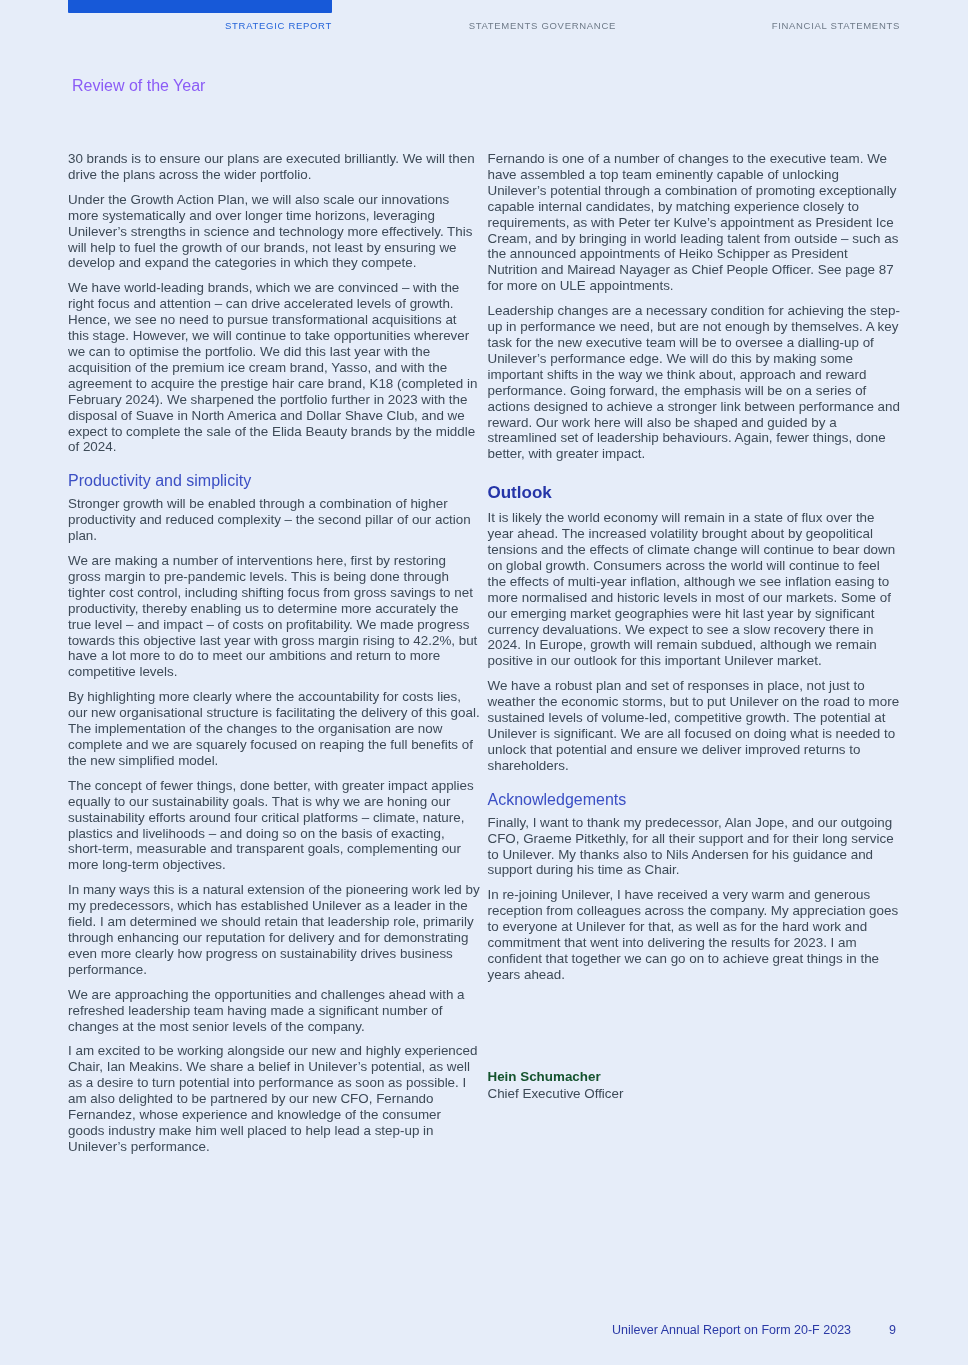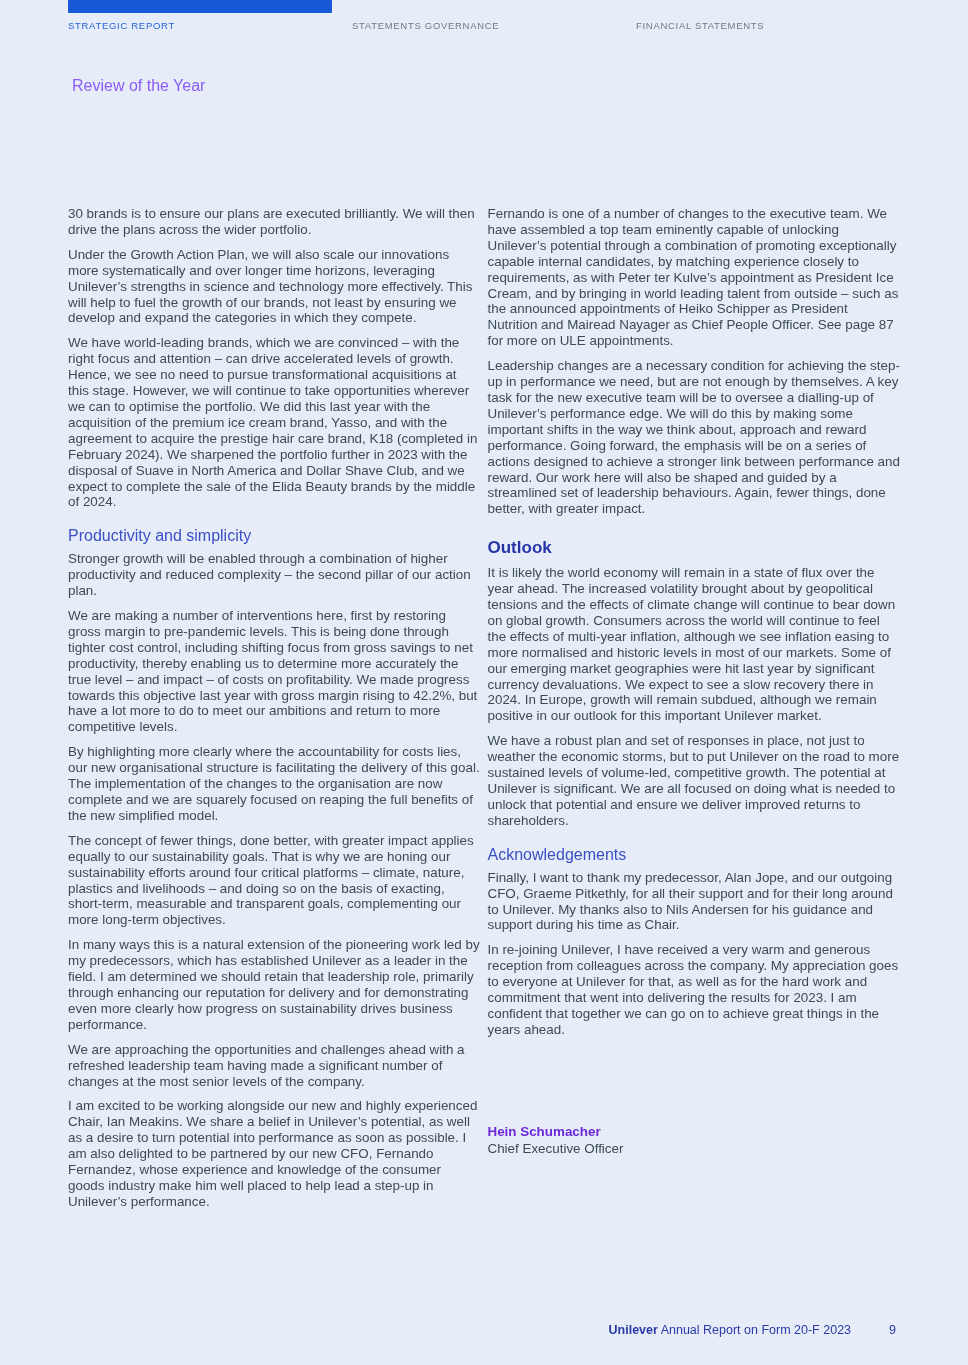--- a/index.html
+++ b/index.html
@@ -19,7 +19,7 @@
     column-gap: 20px;
     margin: 0 68px;
   }
-  .tab { text-align: left; cursor: pointer; }
+  .tab { text-align: right; cursor: pointer; }
   .tab-bar {
     height: 13px;
     width: 100%;

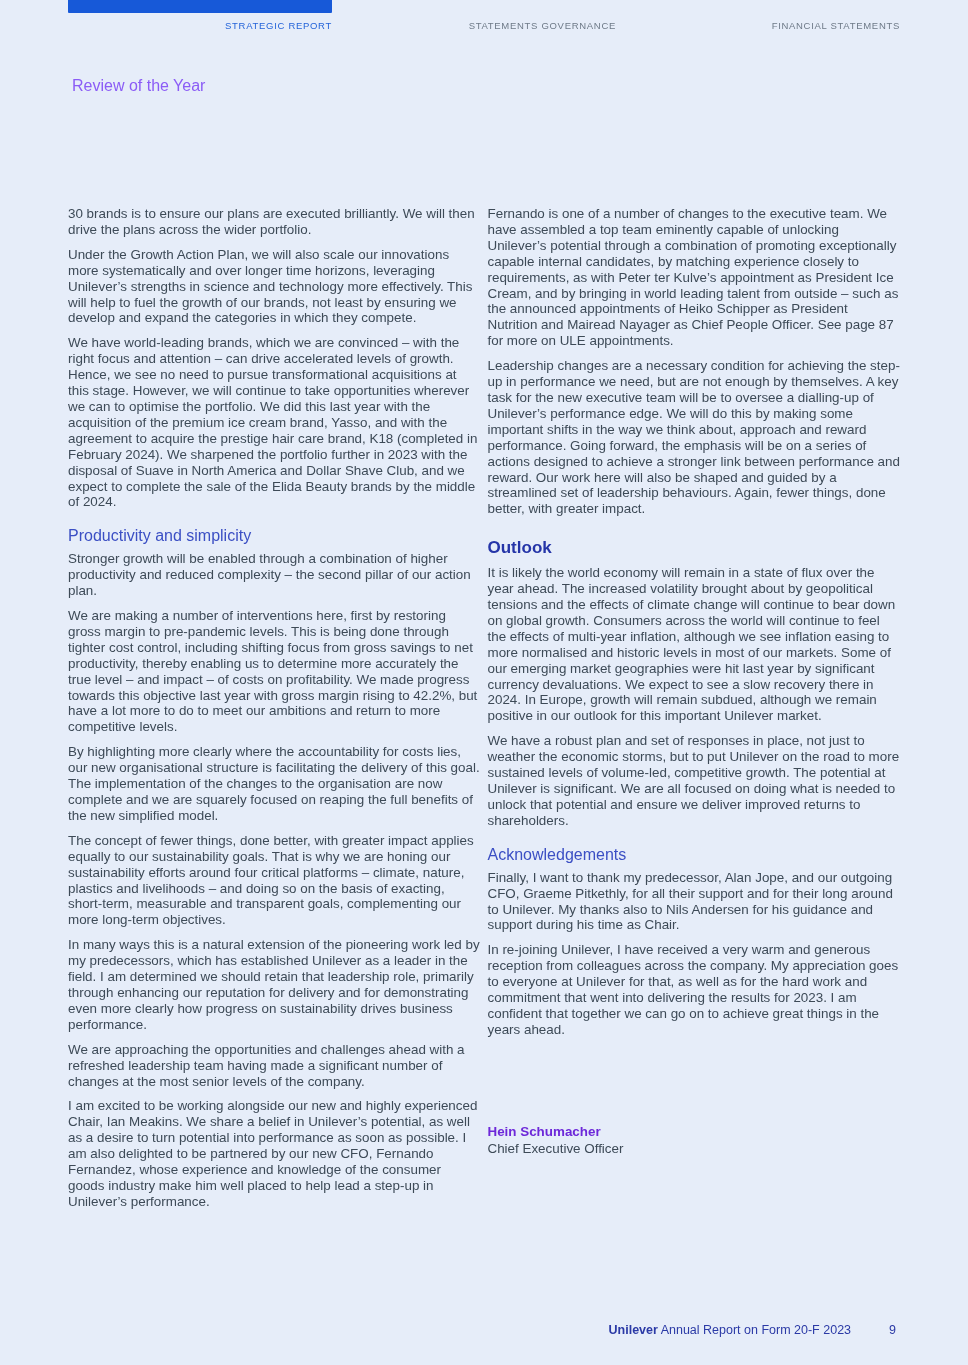--- a/index.html
+++ b/index.html
@@ -48,7 +48,7 @@
     display: grid;
     grid-template-columns: 1fr 1fr;
     column-gap: 7px;
-    margin: 111px 68px 0 68px;
+    margin: 56px 68px 0 68px;
   }
   .col { font-size: 13.4px; line-height: 15.9px; }
   .block.p { margin: 0 0 9px 0; }

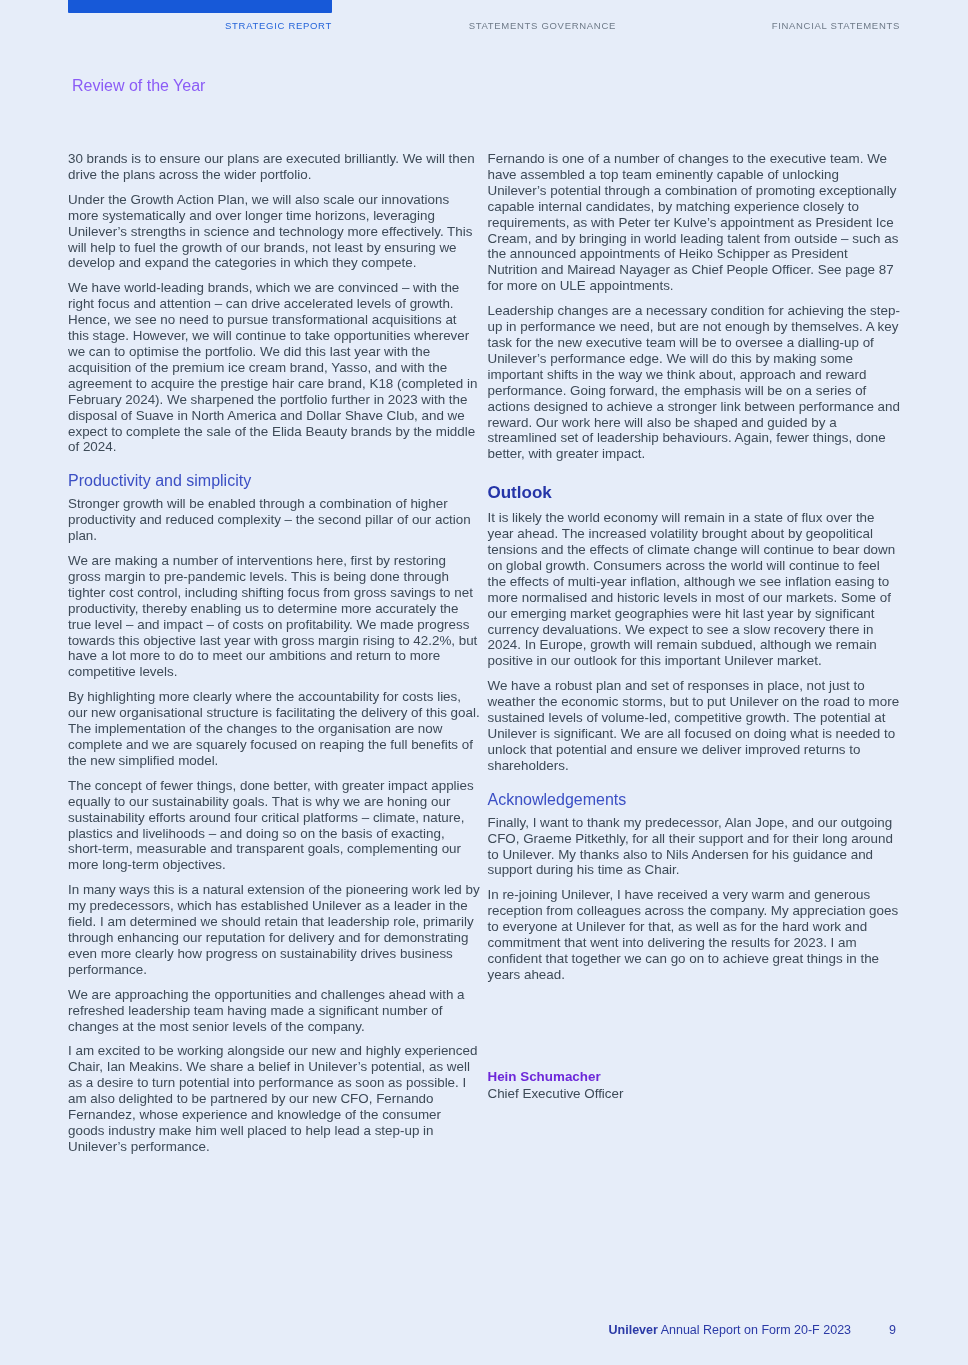--- a/index.html
+++ b/index.html
@@ -117,7 +117,7 @@
       <div class="block p">It is likely the world economy will remain in a state of flux over the year ahead. The increased volatility brought about by geopolitical tensions and the effects of climate change will continue to bear down on global growth. Consumers across the world will continue to feel the effects of multi-year inflation, although we see inflation easing to more normalised and historic levels in most of our markets. Some of our emerging market geographies were hit last year by significant currency devaluations. We expect to see a slow recovery there in 2024. In Europe, growth will remain subdued, although we remain positive in our outlook for this important Unilever market.</div>
       <div class="block p">We have a robust plan and set of responses in place, not just to weather the economic storms, but to put Unilever on the road to more sustained levels of volume-led, competitive growth. The potential at Unilever is significant. We are all focused on doing what is needed to unlock that potential and ensure we deliver improved returns to shareholders.</div>
       <div class="block h3">Acknowledgements</div>
-      <div class="block p">Finally, I want to thank my predecessor, Alan Jope, and our outgoing CFO, Graeme Pitkethly, for all their support and for their long around to Unilever. My thanks also to Nils Andersen for his guidance and support during his time as Chair.</div>
+      <div class="block p">Finally, I want to thank my predecessor, Alan Jope, and our outgoing CFO, Graeme Pitkethly, for all their support and for their long service to Unilever. My thanks also to Nils Andersen for his guidance and support during his time as Chair.</div>
       <div class="block p">In re-joining Unilever, I have received a very warm and generous reception from colleagues across the company. My appreciation goes to everyone at Unilever for that, as well as for the hard work and commitment that went into delivering the results for 2023. I am confident that together we can go on to achieve great things in the years ahead.</div>
       <div class="block sig-name">Hein Schumacher</div>
       <div class="block sig-title">Chief Executive Officer</div>

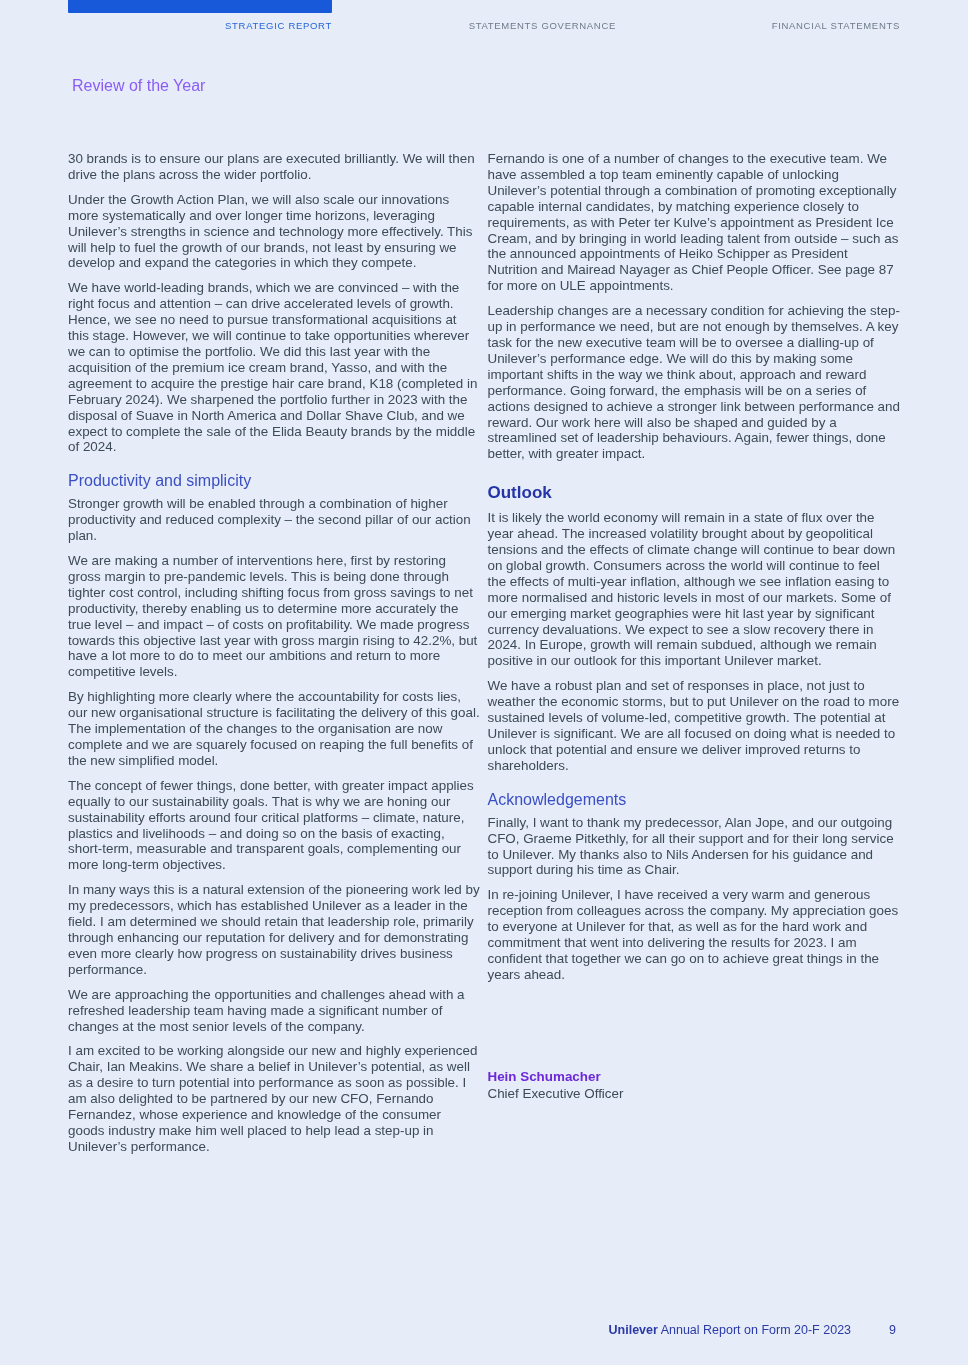--- a/index.html
+++ b/index.html
@@ -69,7 +69,7 @@
   .block.sig-name {
     margin-top: 86px;
     font-weight: 700;
-    color: #6d28d9;
+    color: #14532d;
   }
   .block.sig-title { margin-top: 1px; }
   

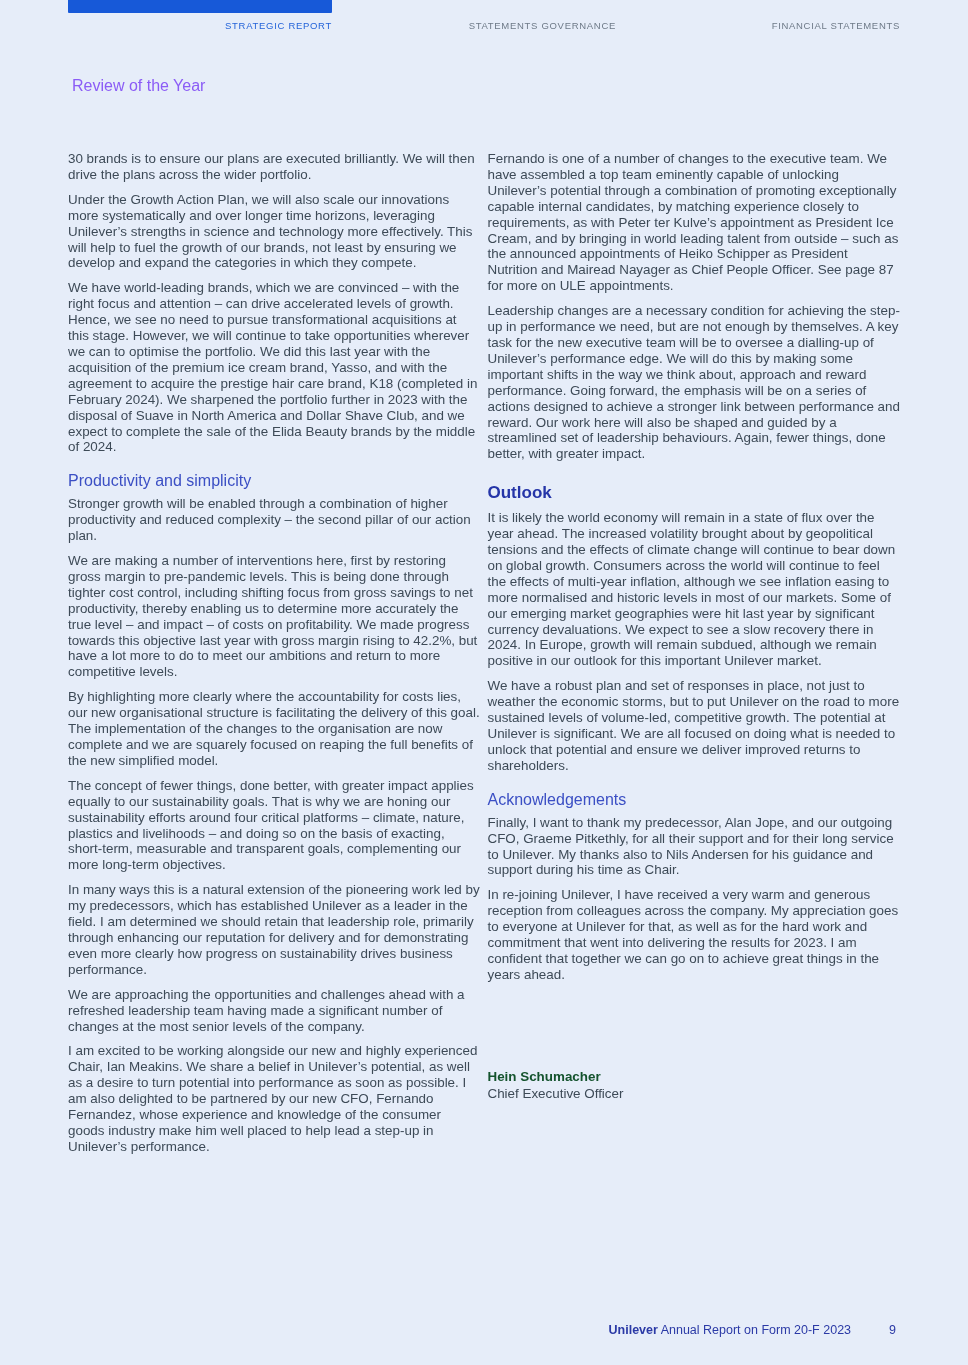--- a/index.html
+++ b/index.html
@@ -83,7 +83,7 @@
     font-size: 12.5px;
     color: #2b3aa6;
   }
-  .footer .brand { font-weight: 700; }
+  .footer .brand { font-weight: 400; }
 </style>
 </head>
 <body>

